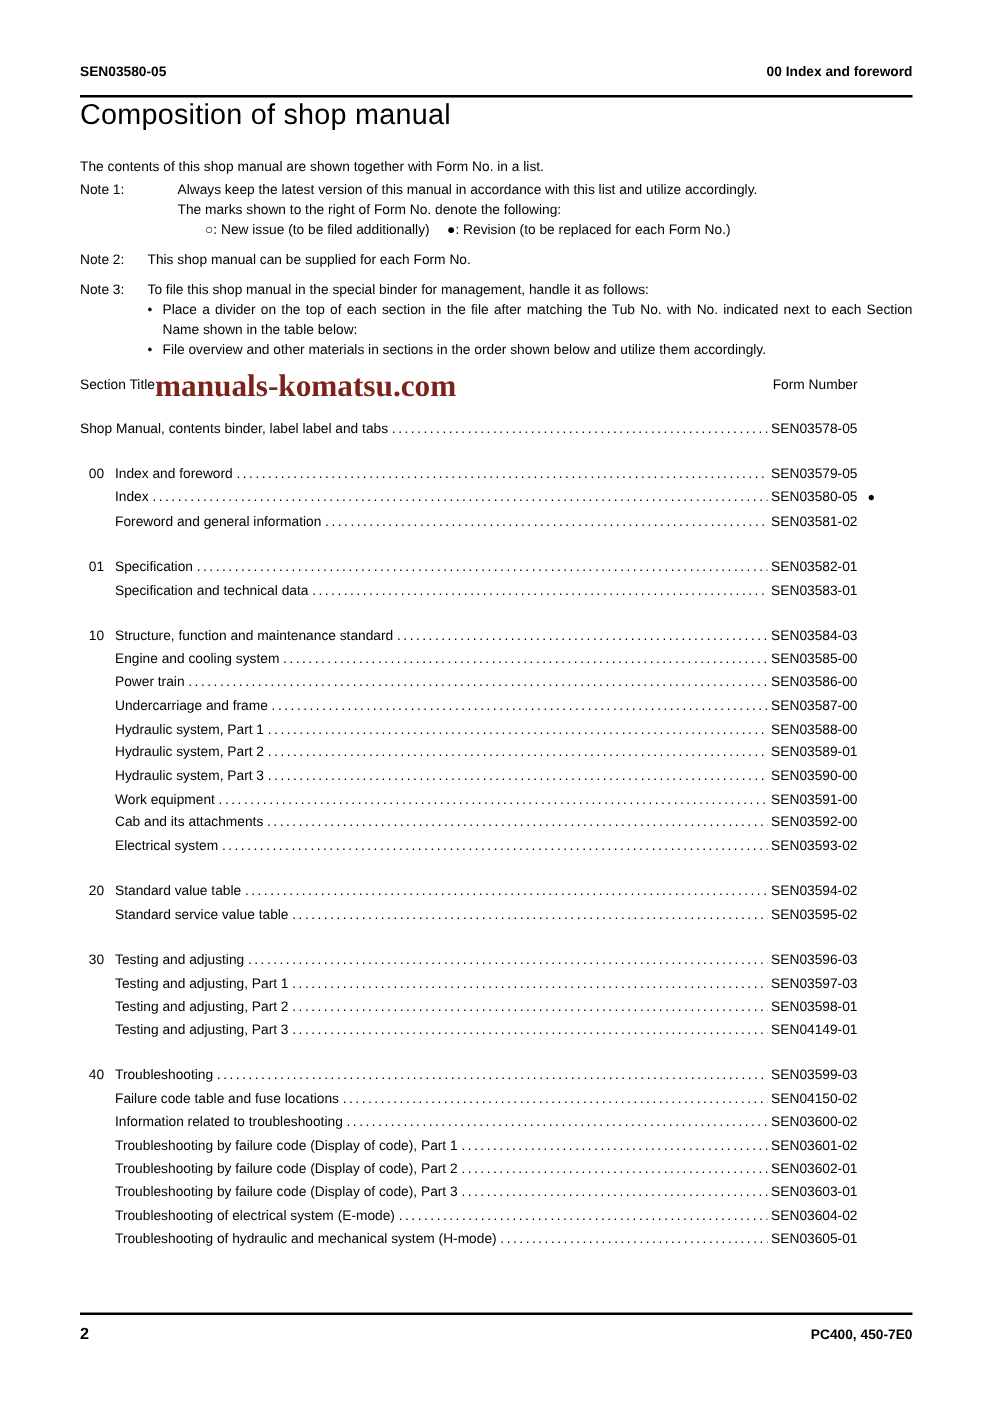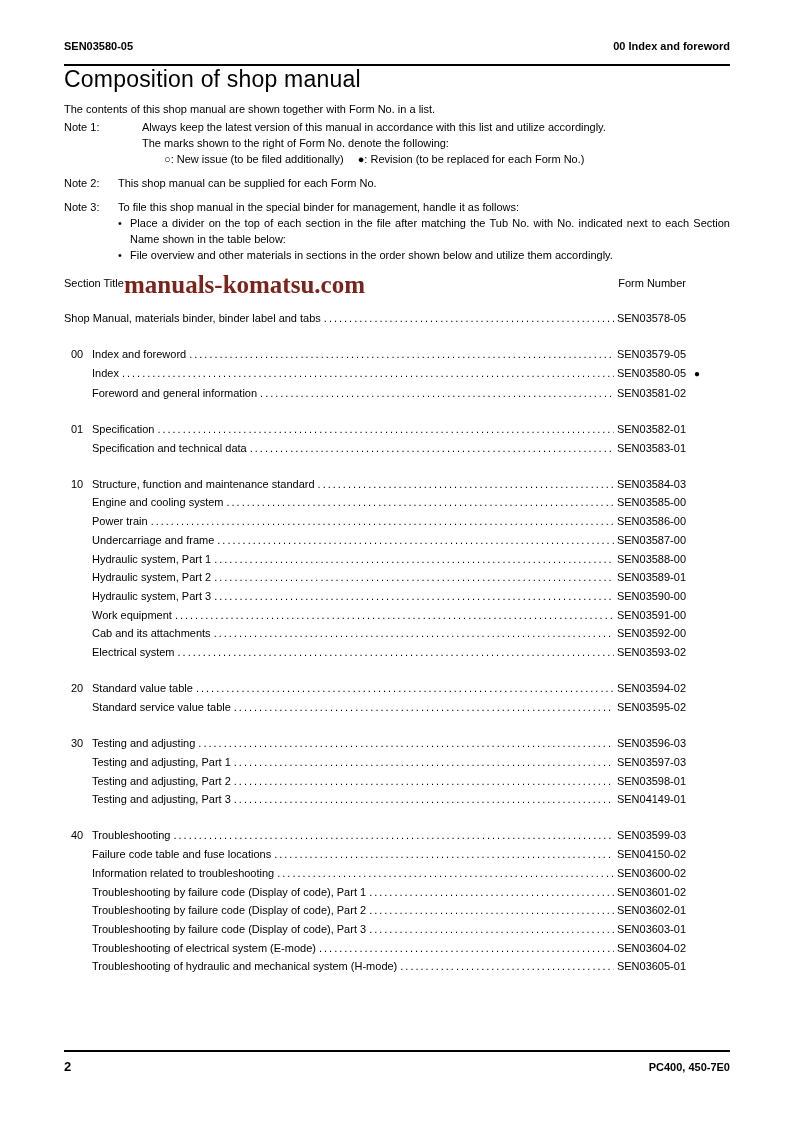--- a/index.html
+++ b/index.html
@@ -8,7 +8,7 @@
     width: 794px; height: 1123px; position: relative; overflow: hidden;
     font-family: "Liberation Sans", sans-serif; color: #000;
   }
-  .page { position: absolute; inset: 0; padding: 40px 64px 0 64px; }
+  .page { position: absolute; inset: 0; padding: 52px 64px 0 64px; }
 
   
   .doc-header { display: flex; justify-content: space-between; align-items: baseline;

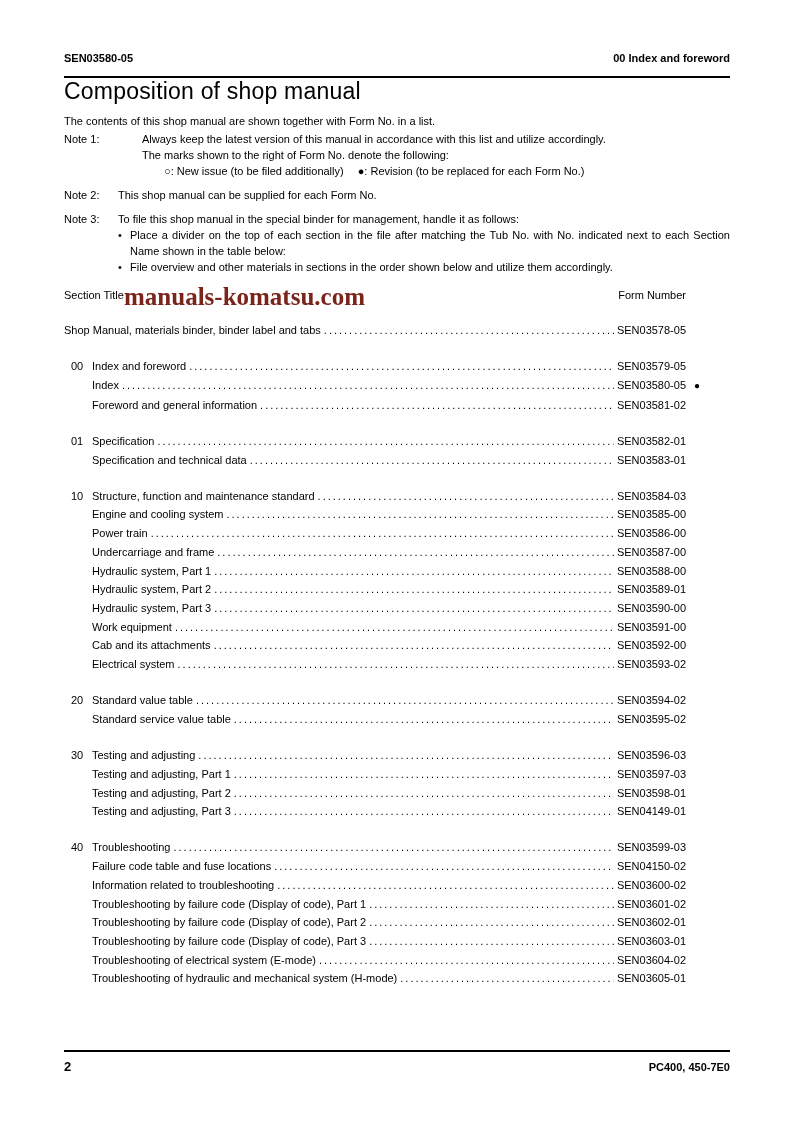--- a/index.html
+++ b/index.html
@@ -17,7 +17,7 @@
 
   
   .page-title { font-size: 23px; font-weight: normal; letter-spacing: 0.2px; }
-  .intro { font-size: 11px; line-height: 16px; margin-top: 8px; }
+  .intro { font-size: 11px; line-height: 16px; margin-top: 21px; }
 
   
   .note { display: flex; font-size: 11px; line-height: 16px; margin-top: 8px; }

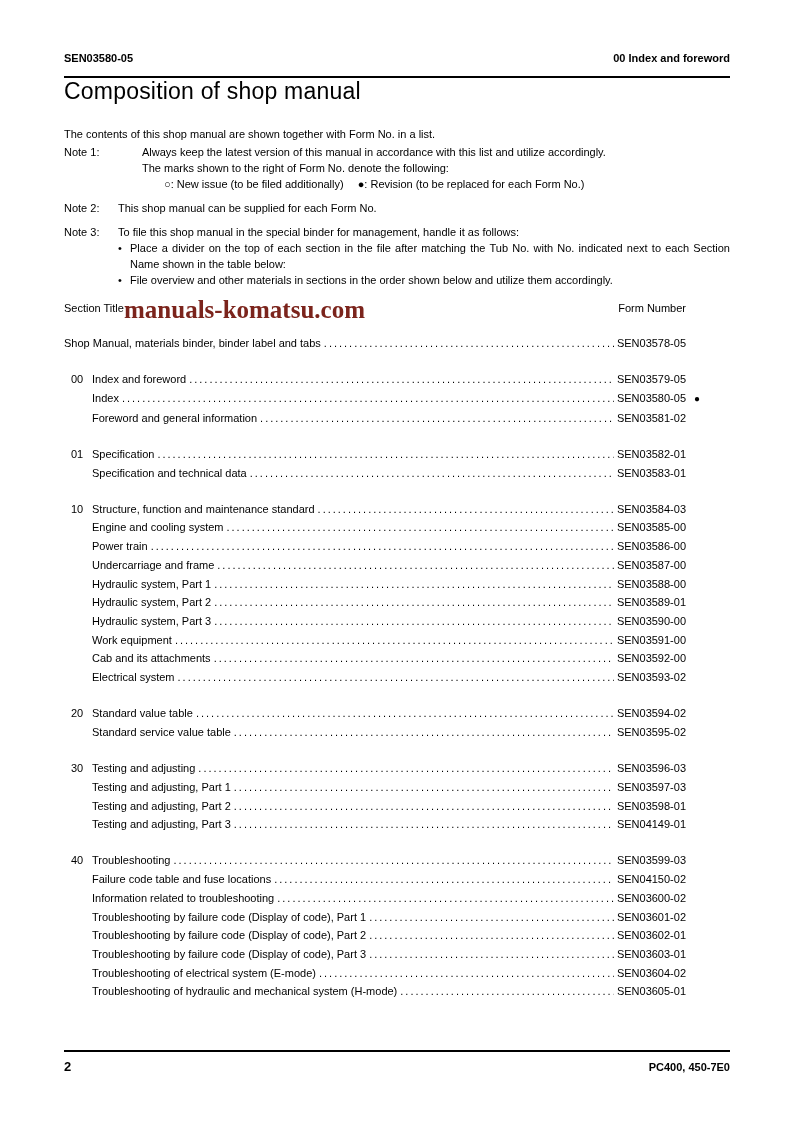--- a/index.html
+++ b/index.html
@@ -116,7 +116,7 @@
         <div class="row-group">
           <div class="srow ind0">
 
-    <span class="title">Shop Manual, materials binder, binder label and tabs</span>
+    <span class="title">Shop Manual, contents binder, label label and tabs</span>
     <span class="leader"></span>
     <span class="form">SEN03578-05</span>
     <span class="mark"></span>

